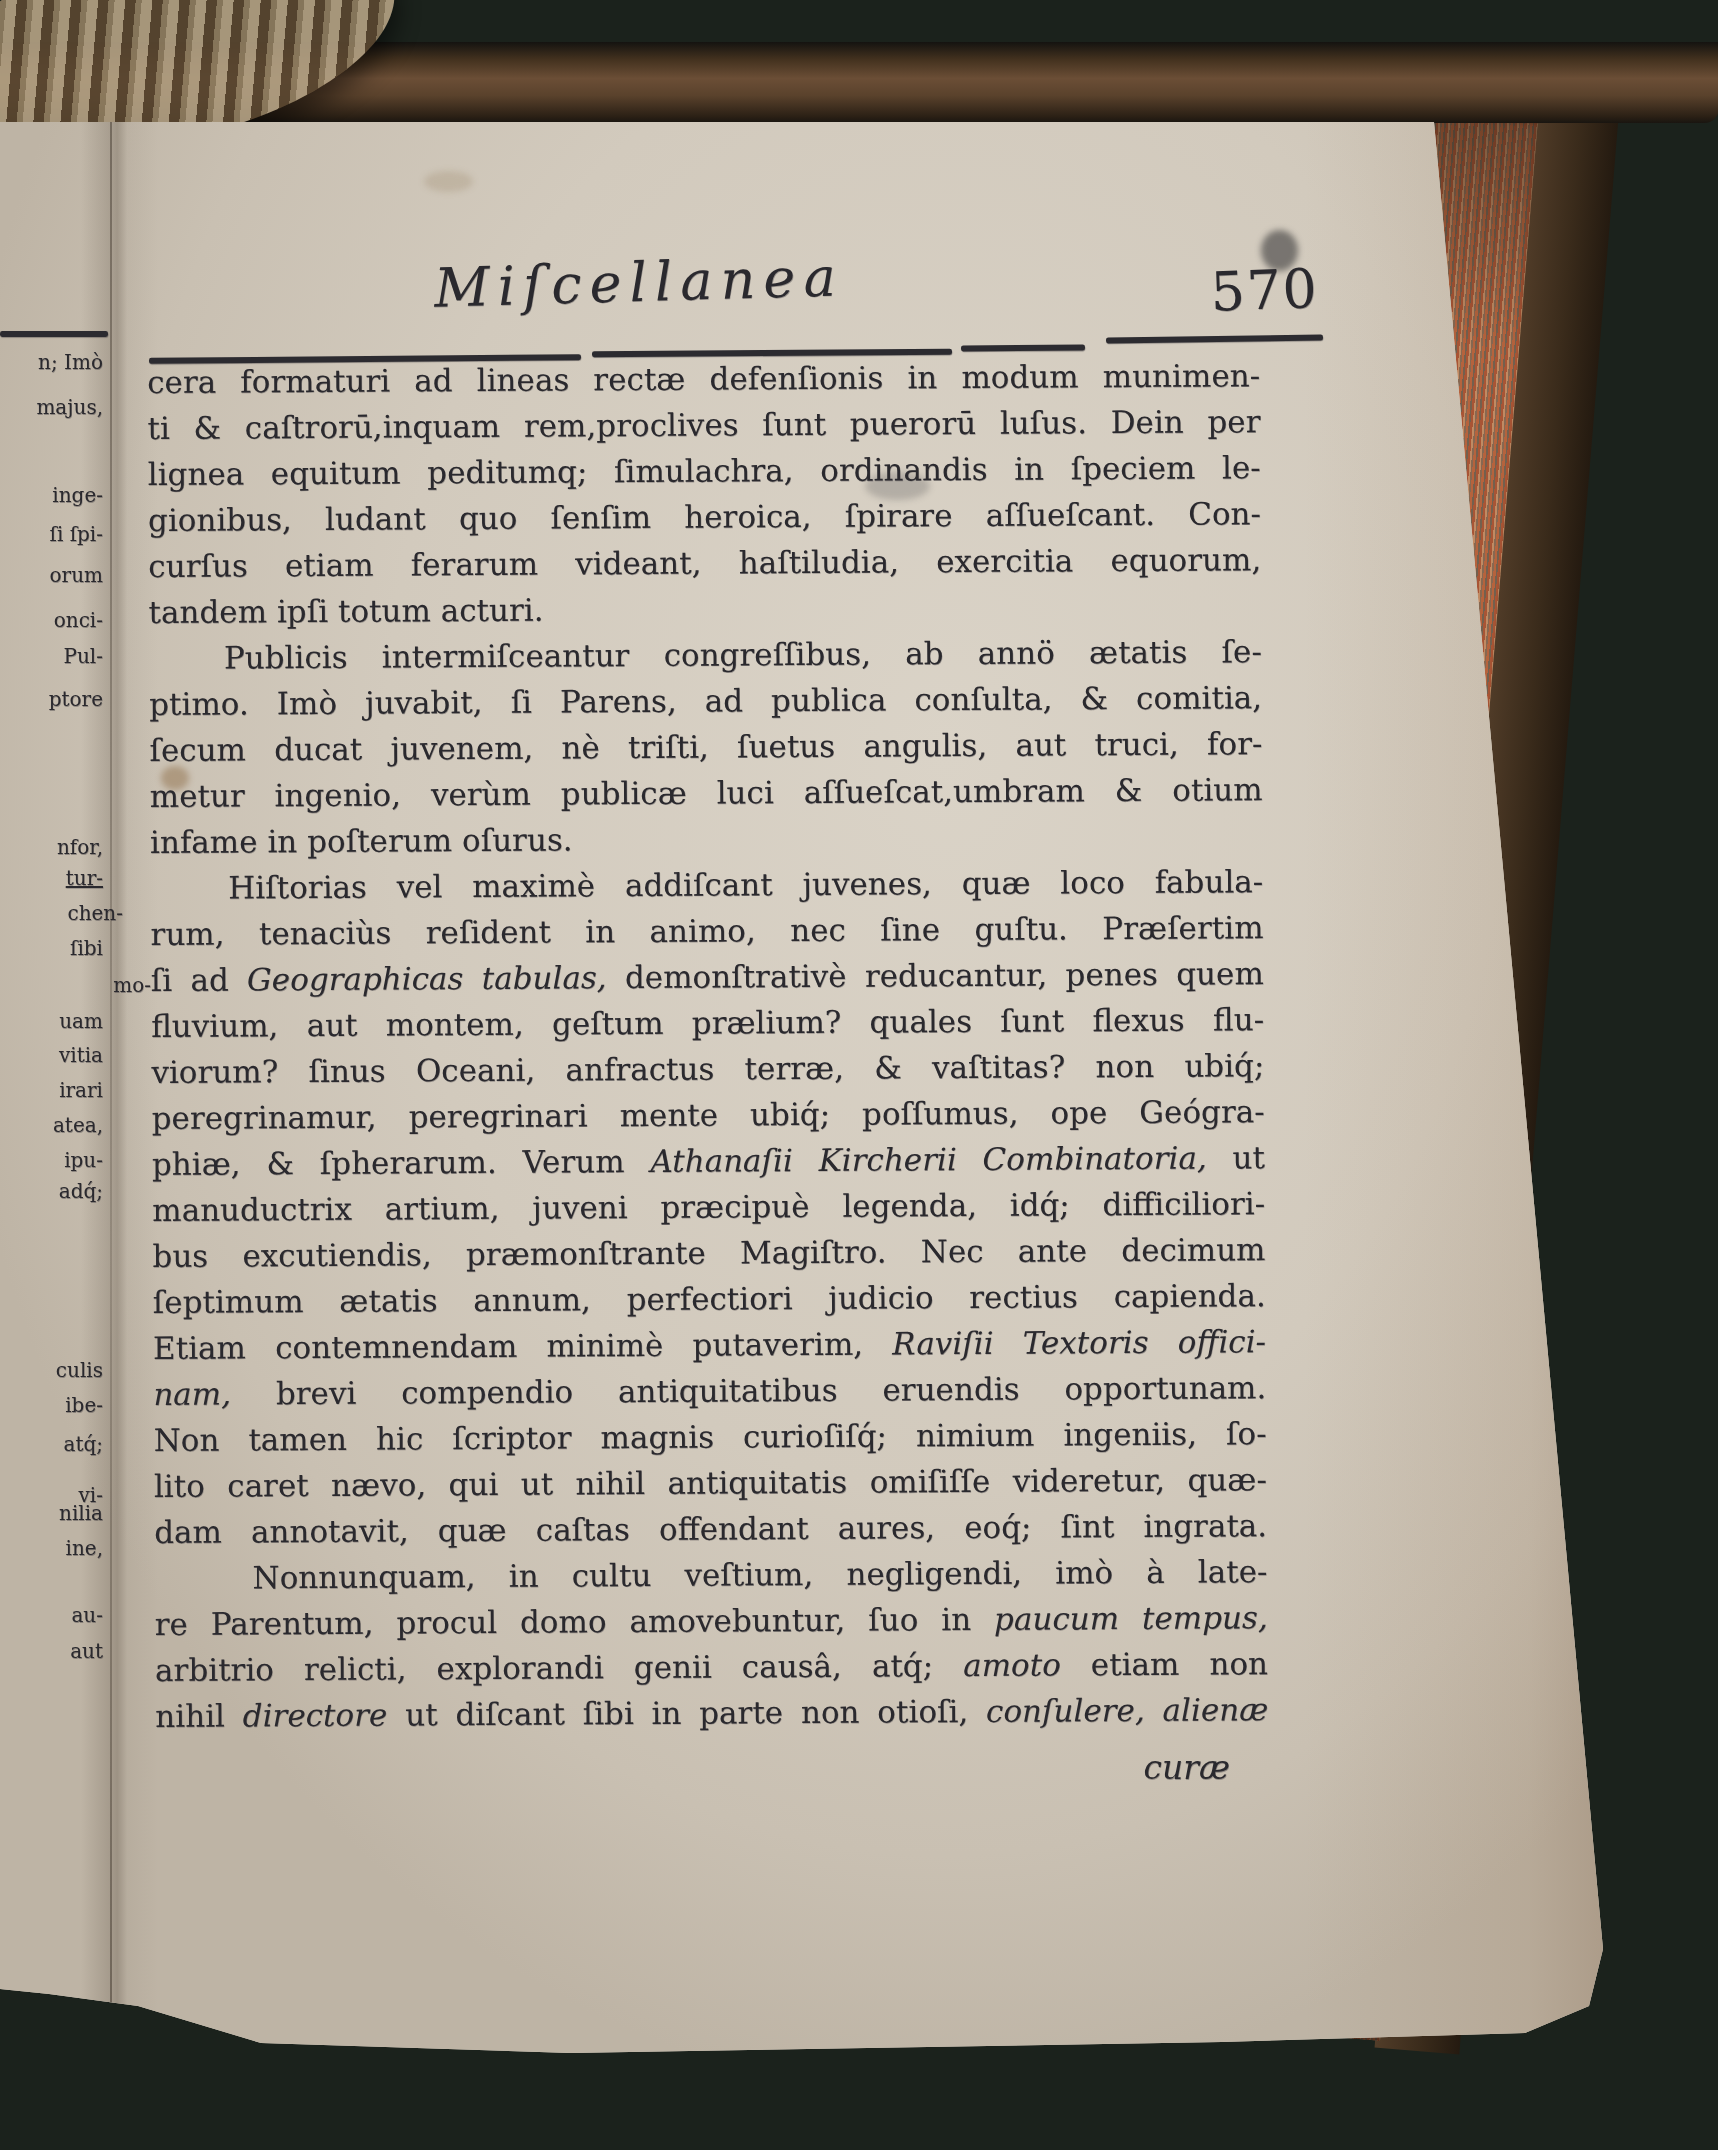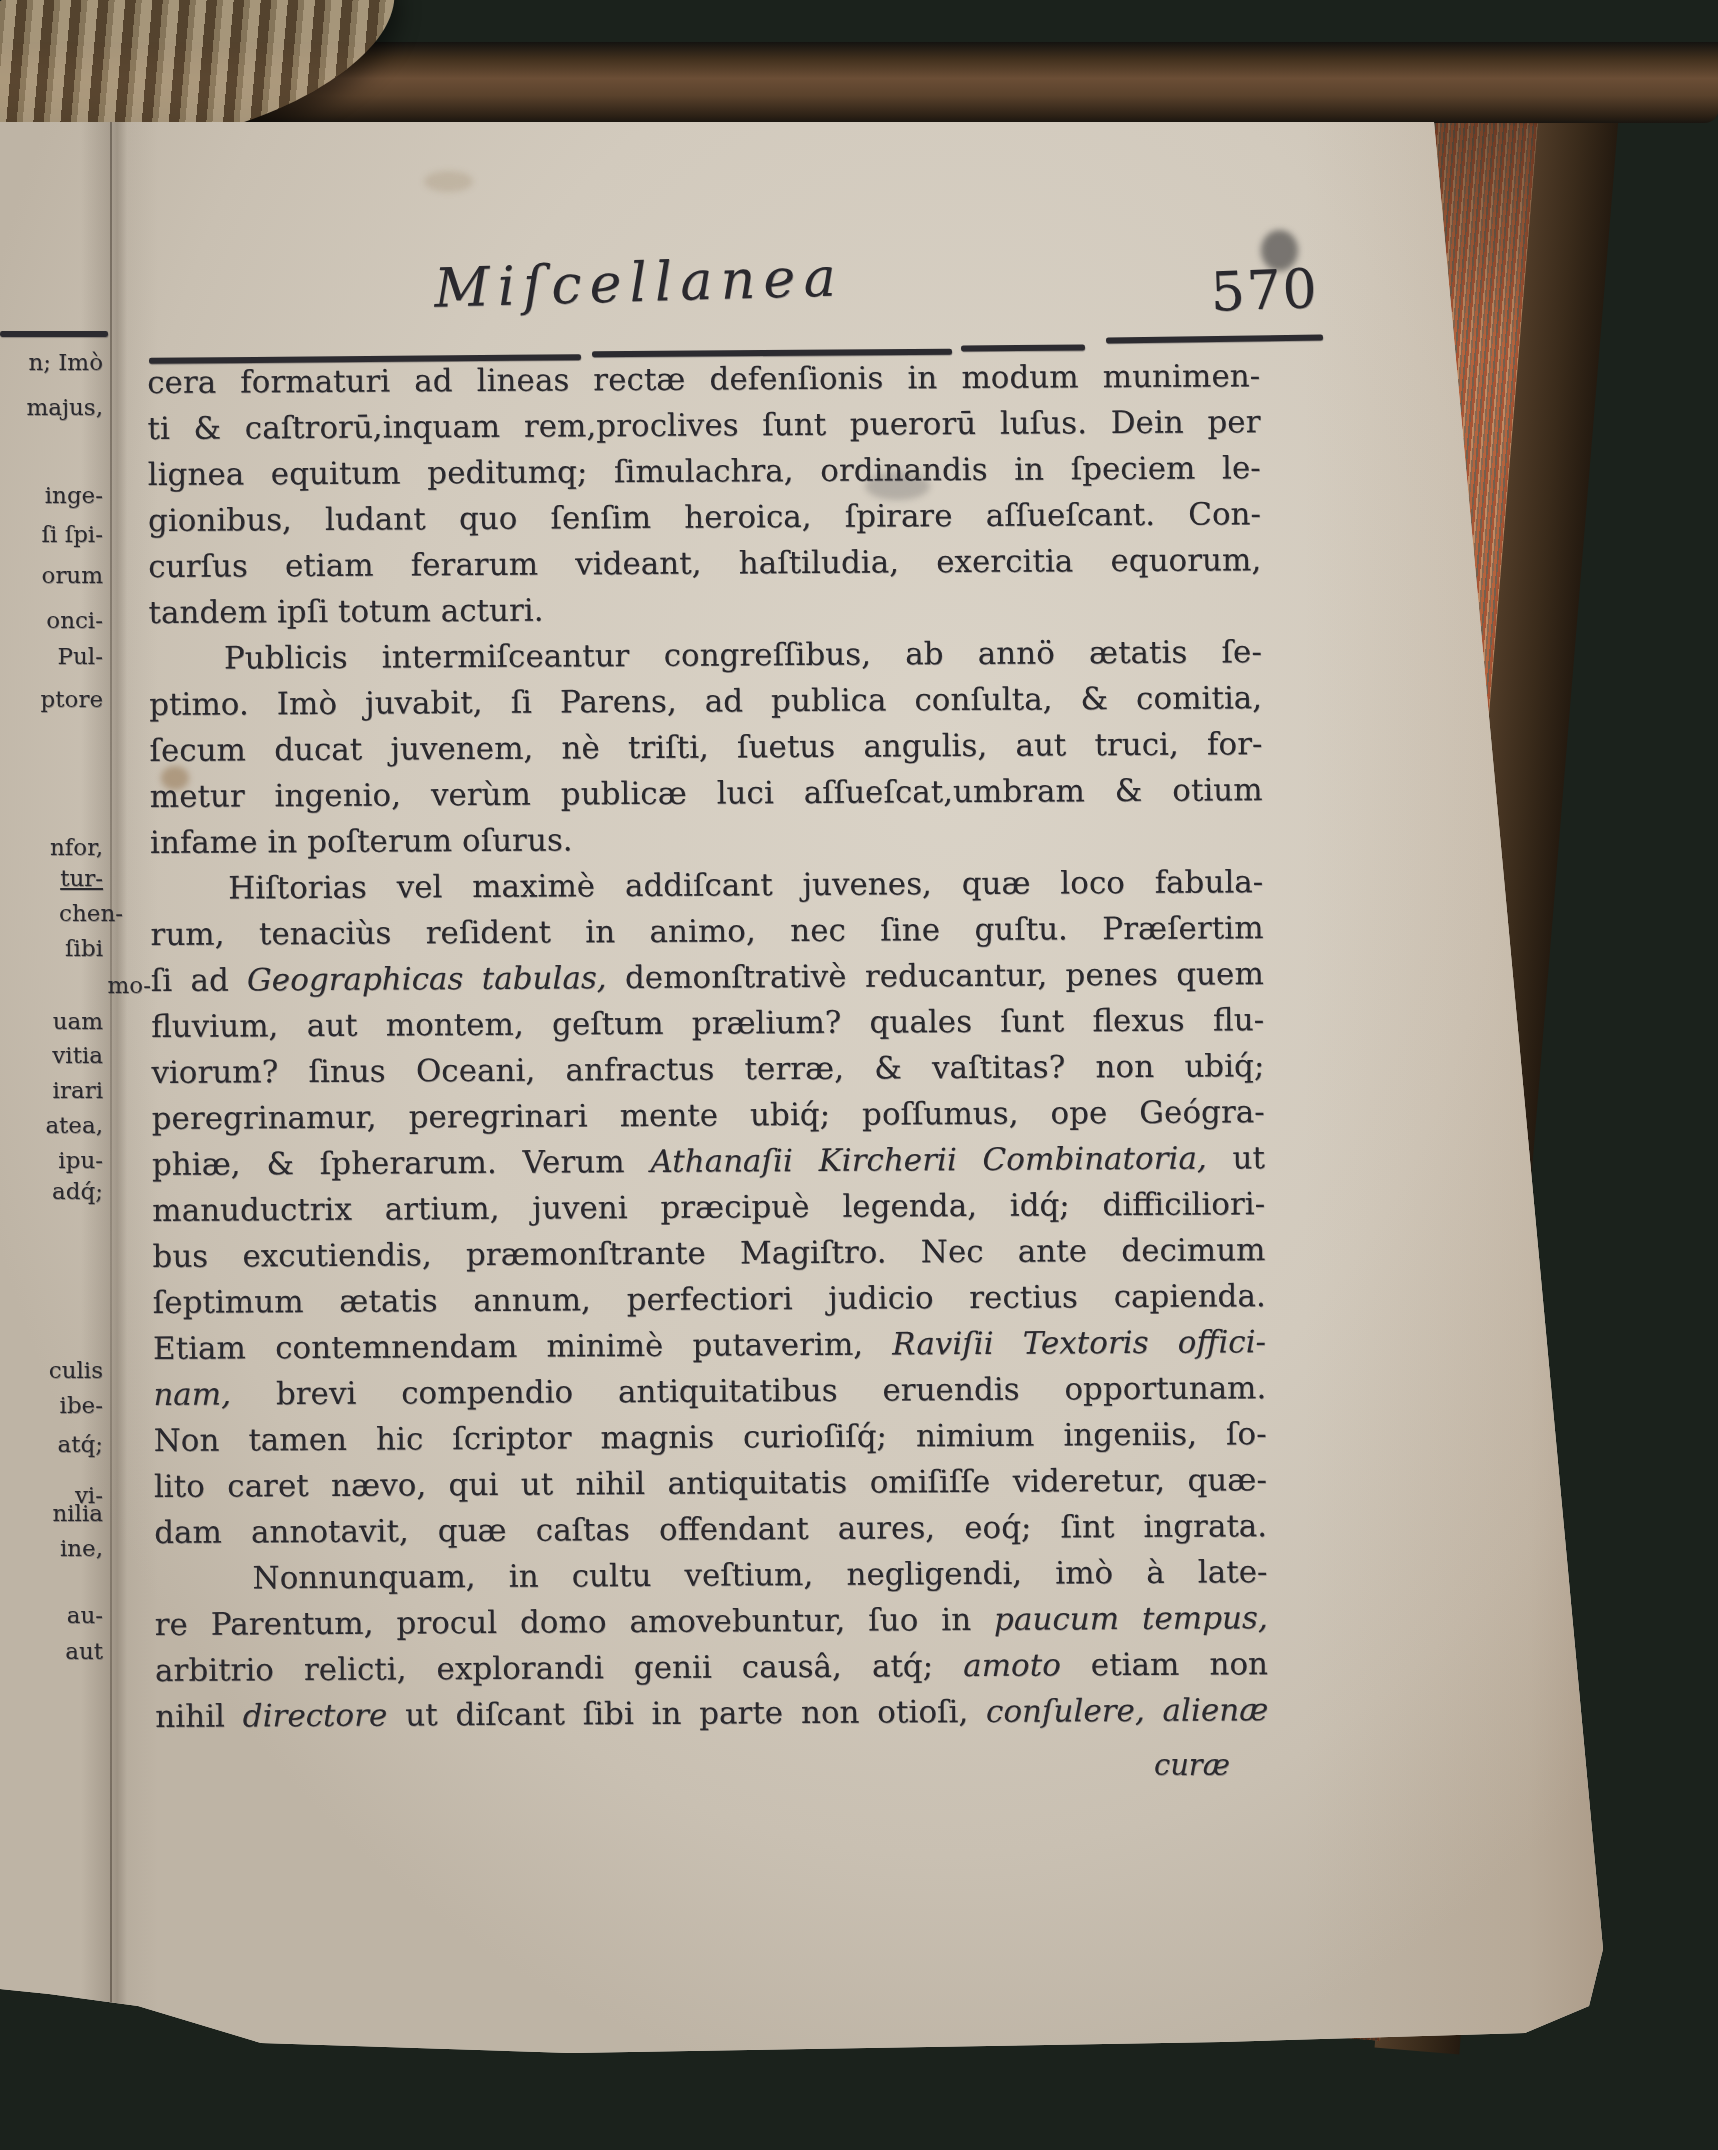--- a/index.html
+++ b/index.html
@@ -89,7 +89,7 @@
   .seg.it{font-style:italic;}
   .leftcol-frag{
     left:0;width:103px;text-align:right;padding-right:3.3px;
-    font-size:23px;line-height:37px;height:37px;position:absolute;
+    font-size:20px;line-height:37px;height:37px;position:absolute;
   }
   .catchword{
     left:147px;top:1748px;width:1083px;text-align:right;

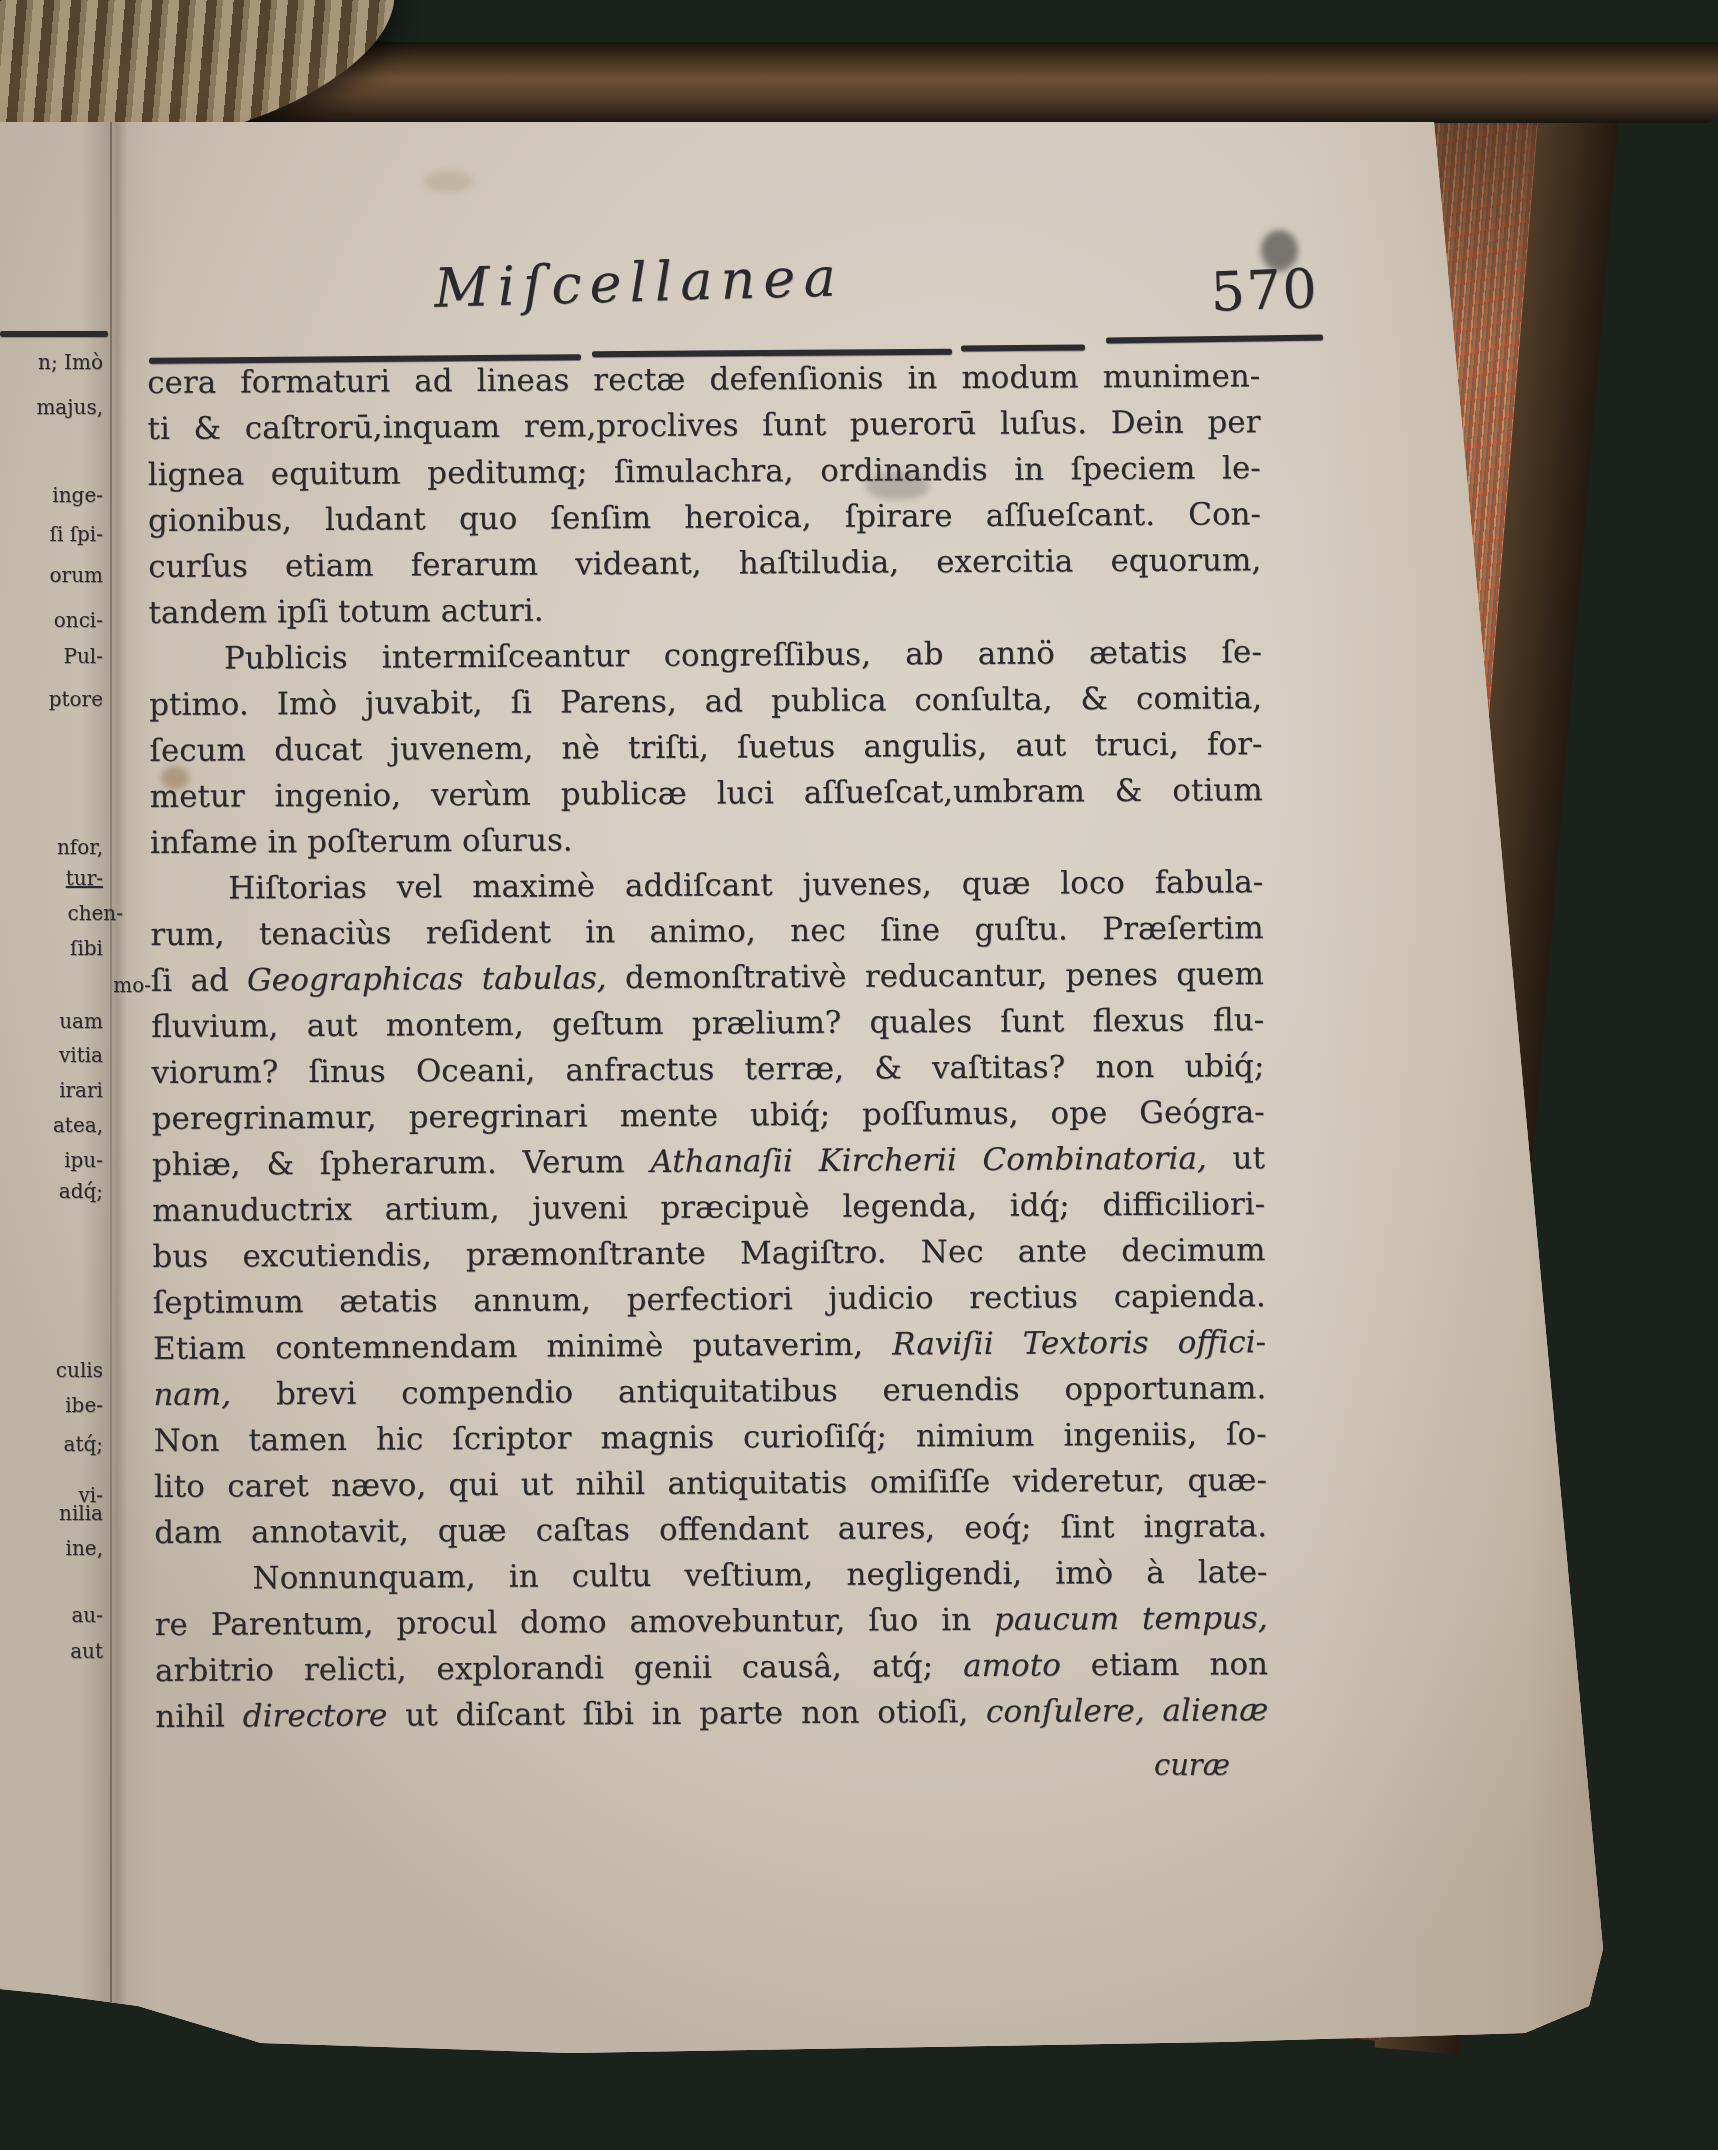--- a/index.html
+++ b/index.html
@@ -93,7 +93,7 @@
   }
   .catchword{
     left:147px;top:1748px;width:1083px;text-align:right;
-    font-size:29px;font-style:italic;
+    font-size:33px;font-style:italic;
   }
 </style>
 </head>

